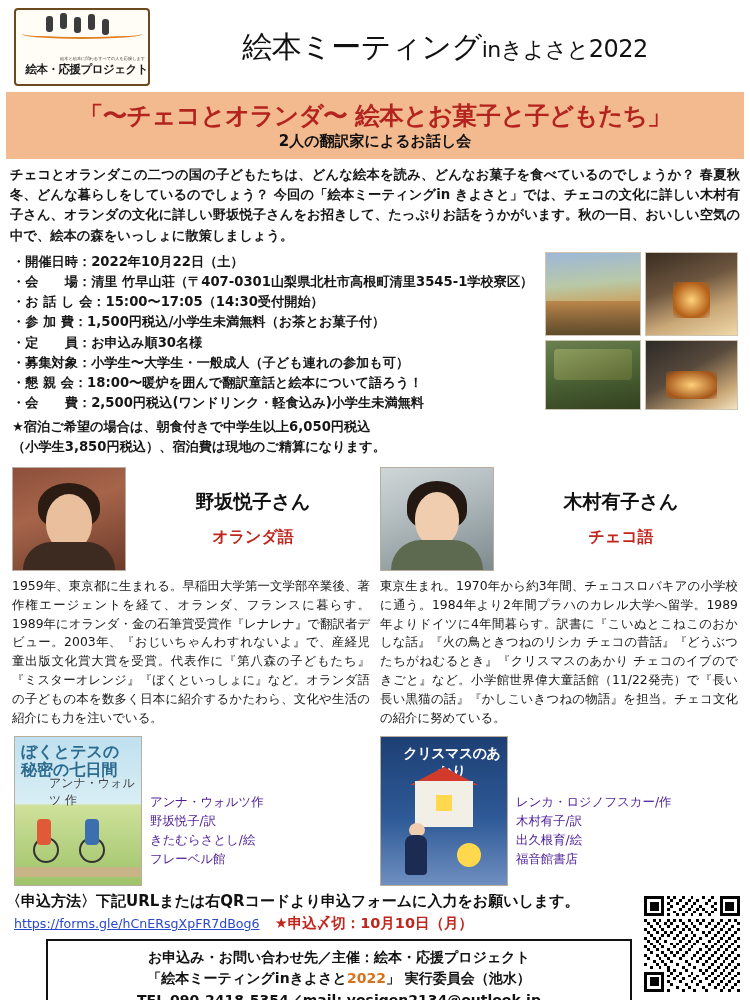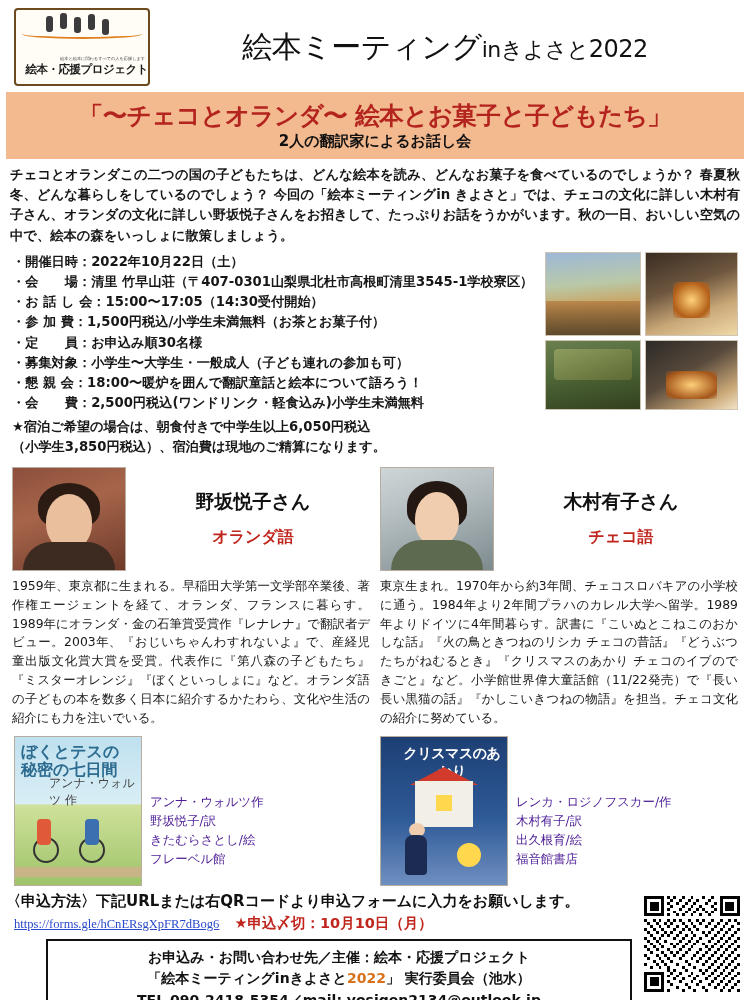--- a/index.html
+++ b/index.html
@@ -135,7 +135,7 @@
   }
   .apply-row { display:flex; align-items:flex-start; margin:2px 12px 0 14px; }
   .apply-left { flex:1; }
-  .url { color:#2a49c9; font-size:12.6px; text-decoration:underline;font-family:Liberation Serif, serif; }
+  .url { color:#2a49c9; font-size:12.6px; text-decoration:underline; }
   .deadline { color:#c0261d; font-weight:bold; font-size:14.5px; margin-left:10px; }
 
   

